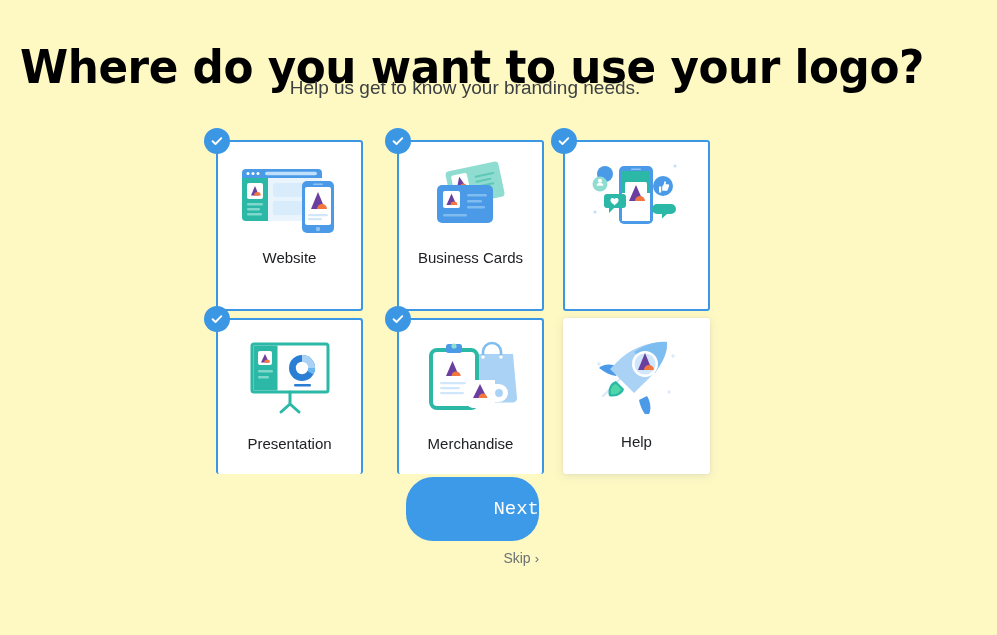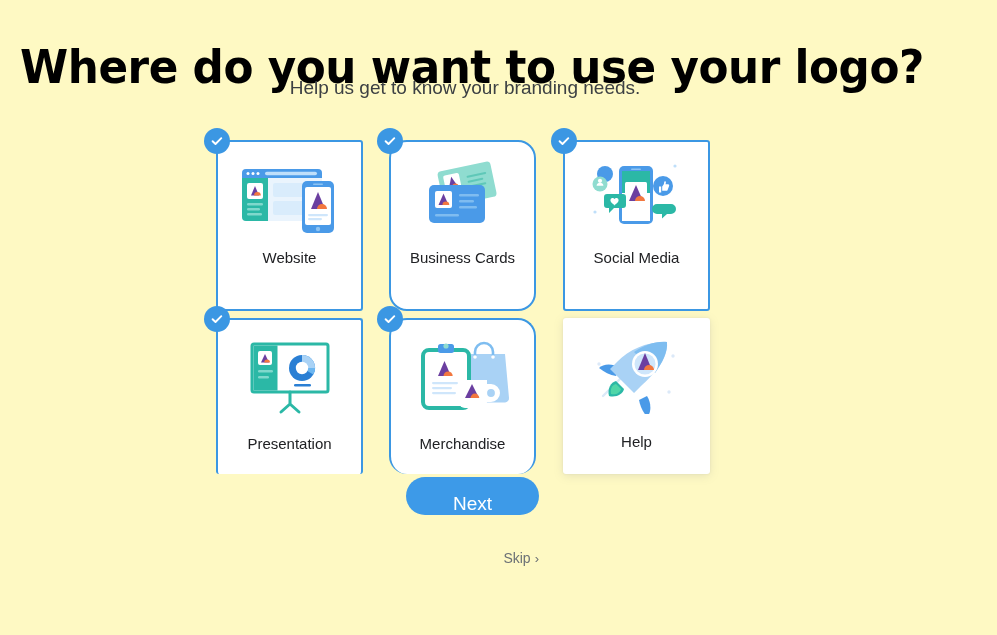--- a/index.html
+++ b/index.html
@@ -71,7 +71,7 @@
     box-sizing: border-box;
   }
   .card.c0 { left: 0px; }
-  .card.c1 { left: 173px; border-radius: 18px; }
+  .card.c1 { left: 181px; }
   .card.c2 { left: 347px; }
 
   .card.selected {

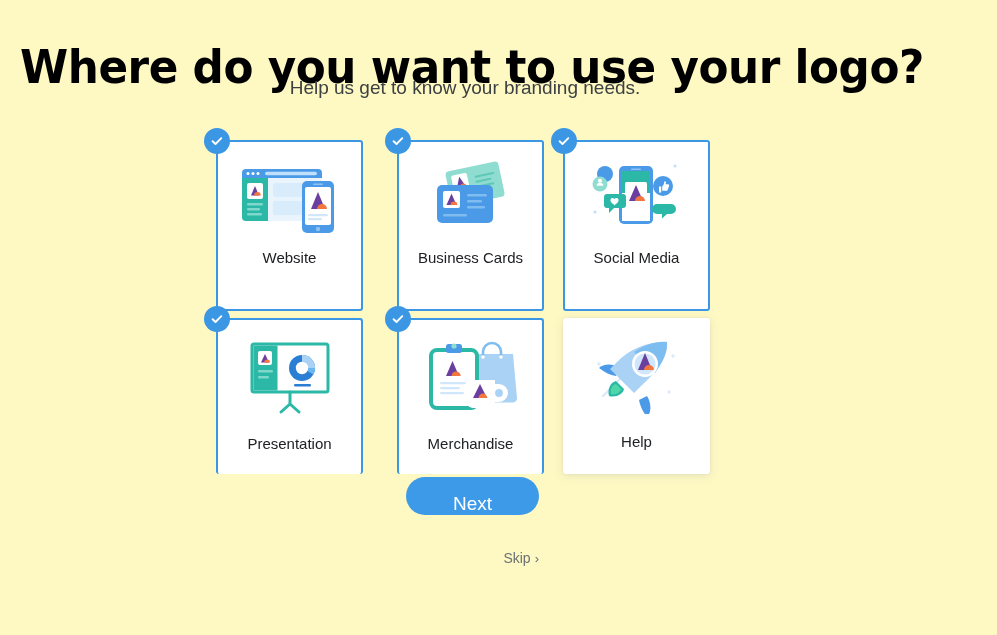--- a/index.html
+++ b/index.html
@@ -279,7 +279,6 @@
             <circle cx="6" cy="54" r="1.6" fill="#bfdffa"></circle>
           </svg>
         </div>
-        <div class="card-label">Social Media</div>
       </div>
     </div>
 

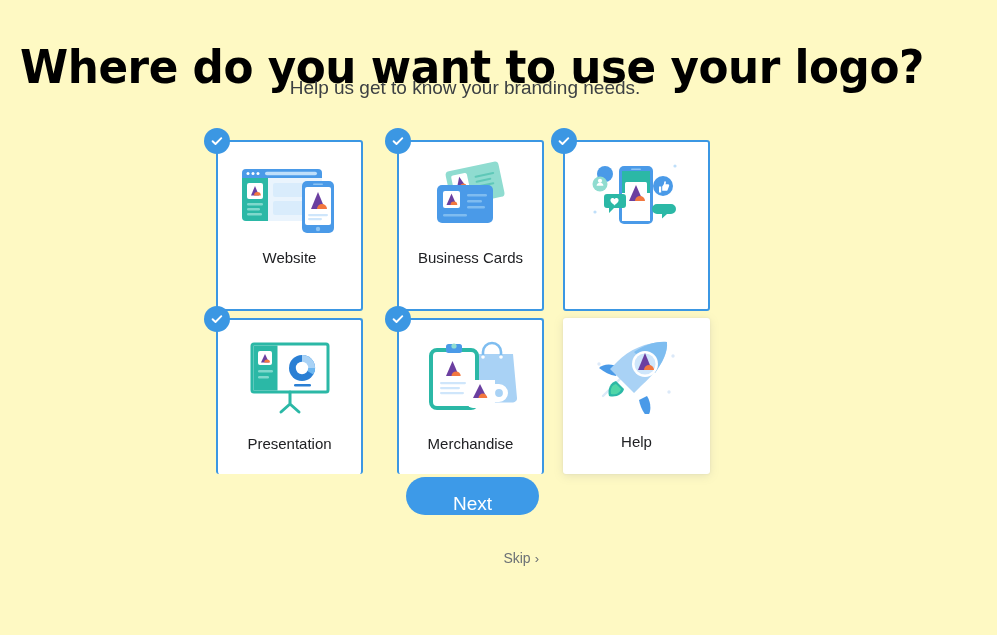--- a/index.html
+++ b/index.html
@@ -146,17 +146,17 @@
     left: 406px;
     top: 477px;
     width: 133px;
-    height: 38px;
+    height: 64px;
     border: none;
     border-radius: 27px;
     background: #3d9ae8;
     color: #ffffff;
-    font-family: Liberation Sans, sans-serif;
+    font-family: Liberation Mono, monospace;
     font-size: 19px;
     line-height: 53px;
     padding: 0;
     cursor: pointer;
-    text-align: center;
+    text-align: right;
   }
   .skip {
     position: absolute;

